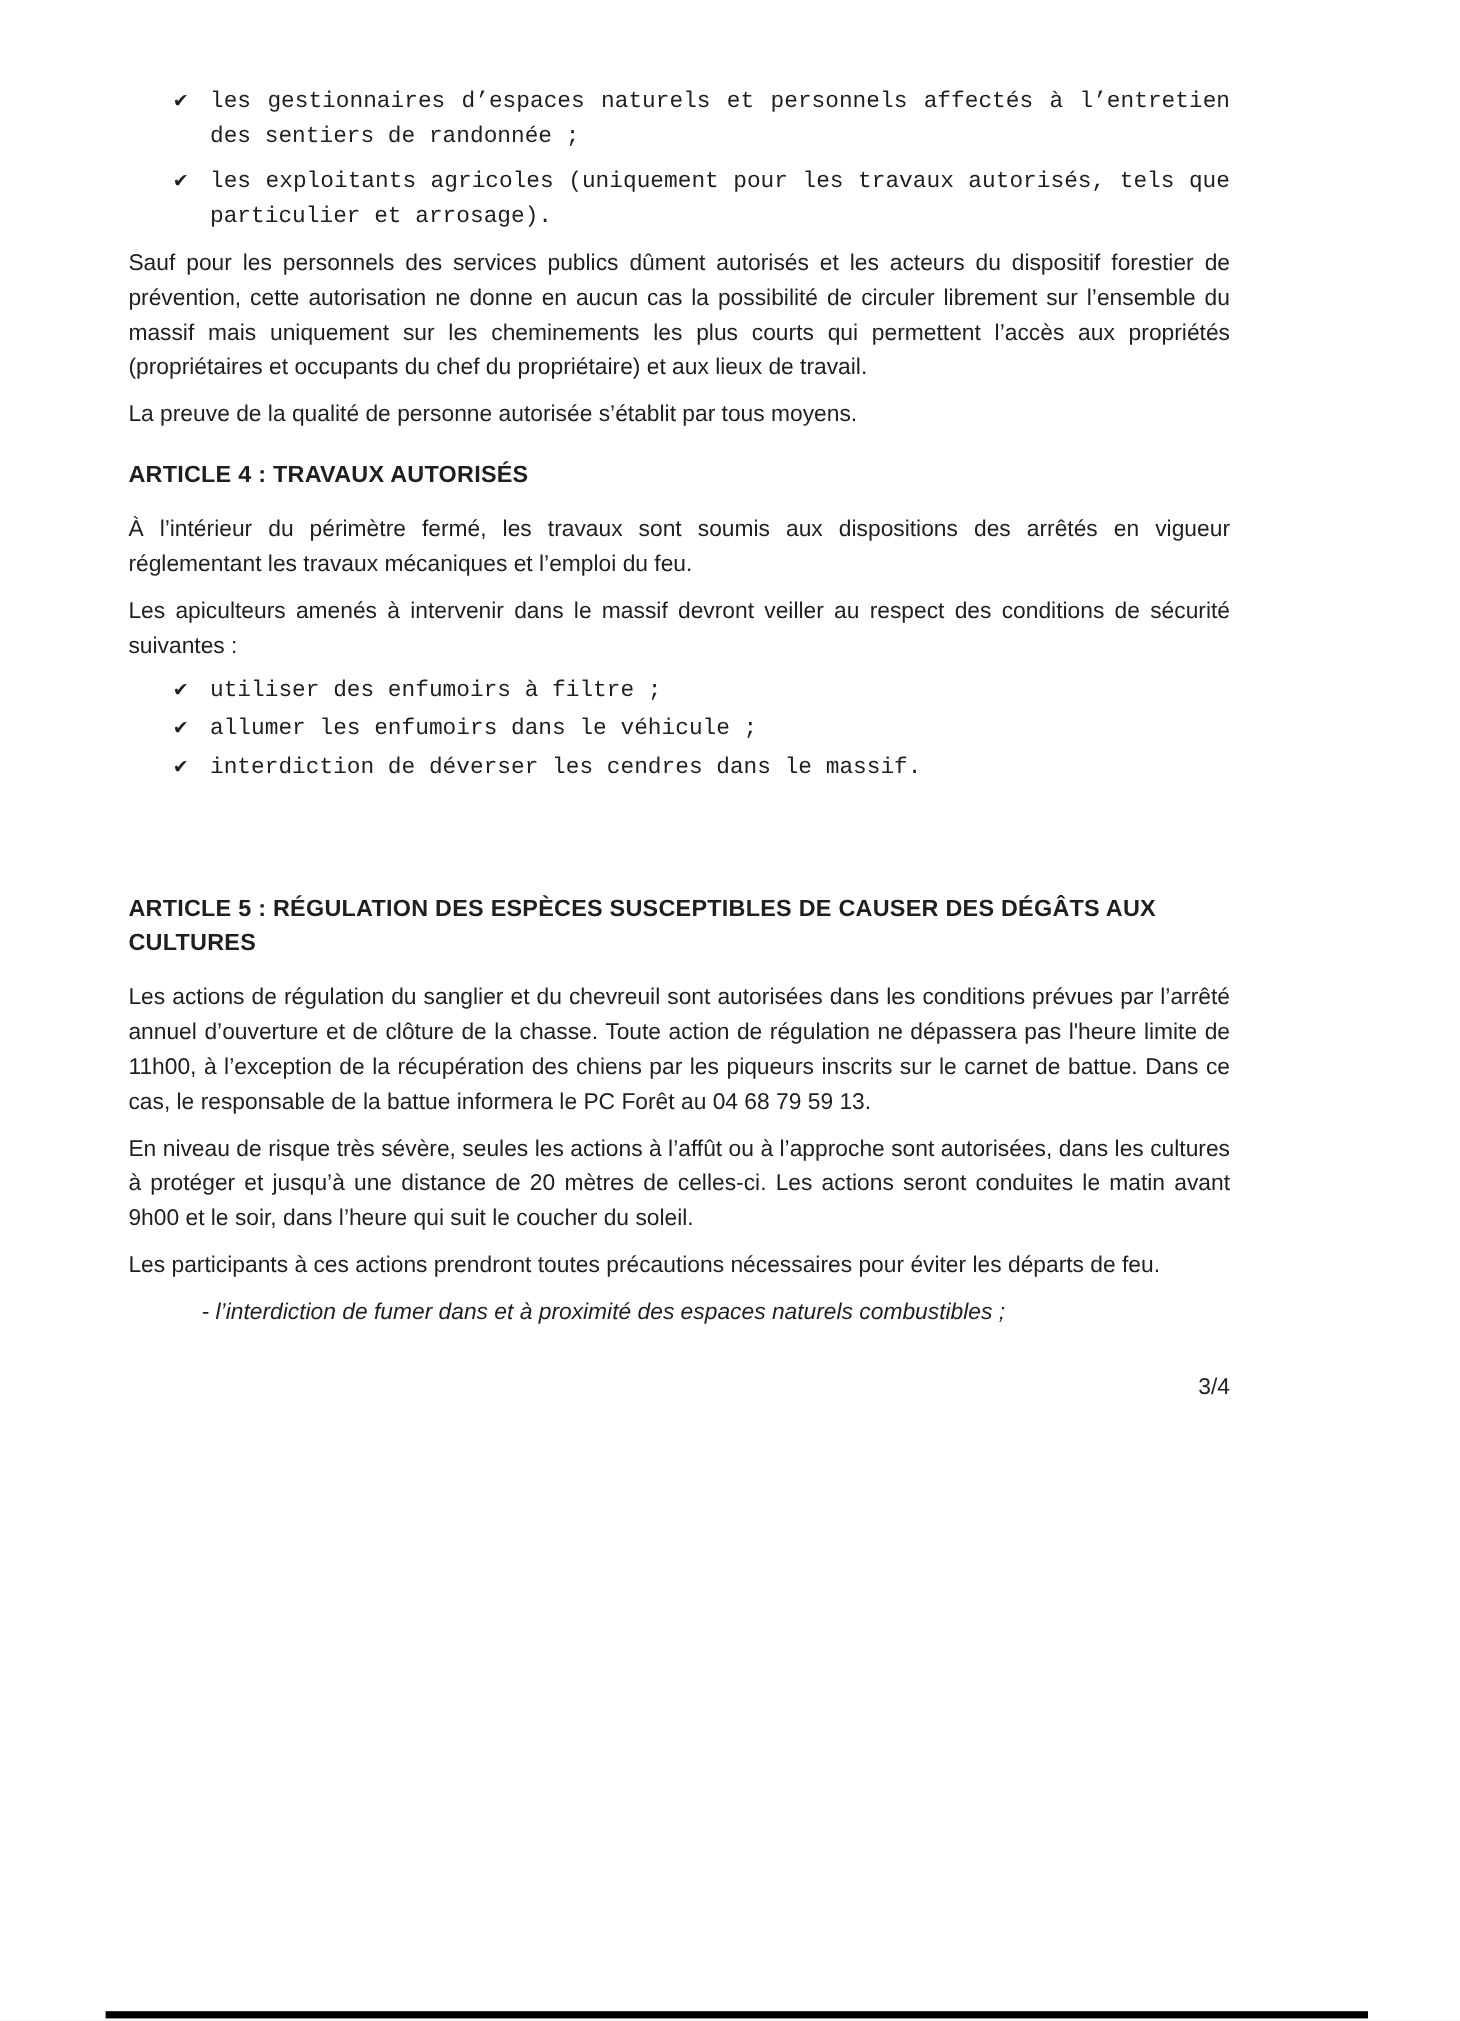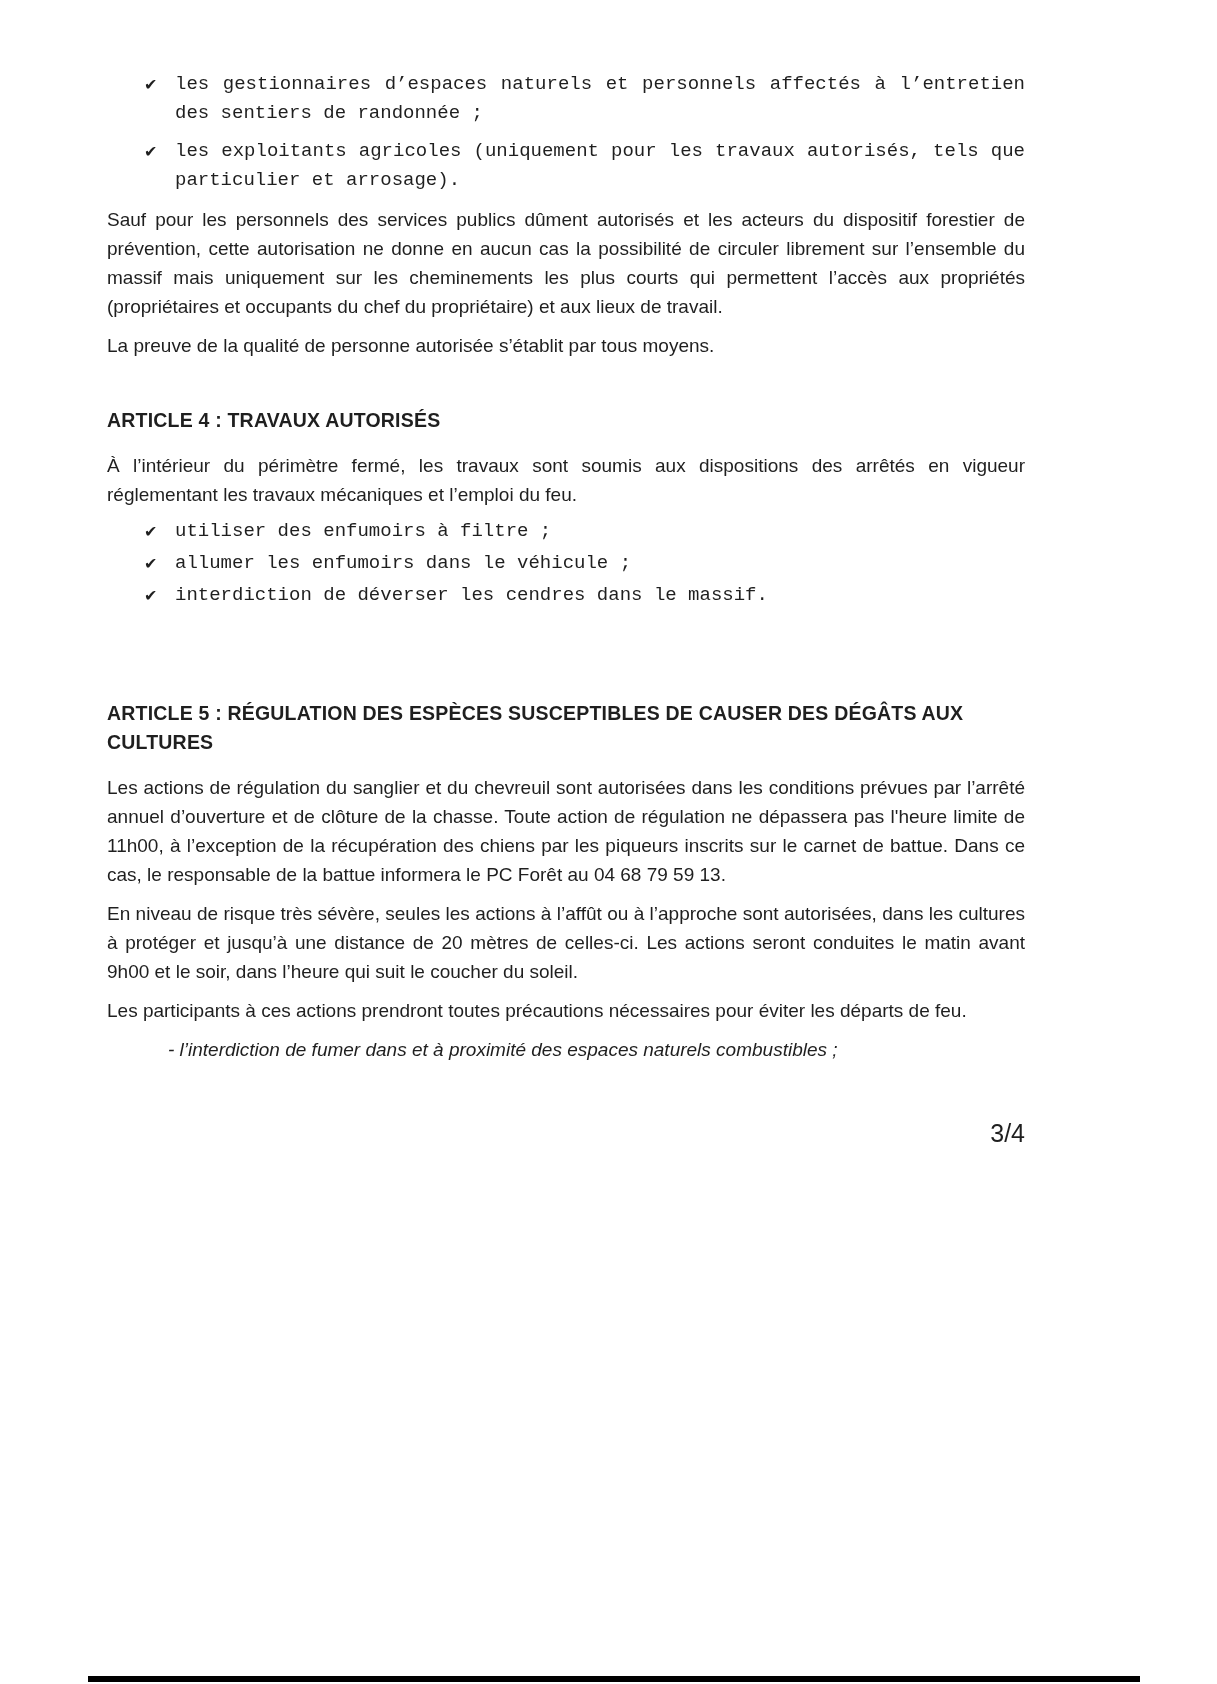--- a/index.html
+++ b/index.html
@@ -43,7 +43,7 @@
     line-height: 29px;
     font-weight: bold;
     text-align: left;
-    margin-top: 46px;
+    margin-top: 22px;
     margin-bottom: 16px;
     letter-spacing: 0.2px;
   }

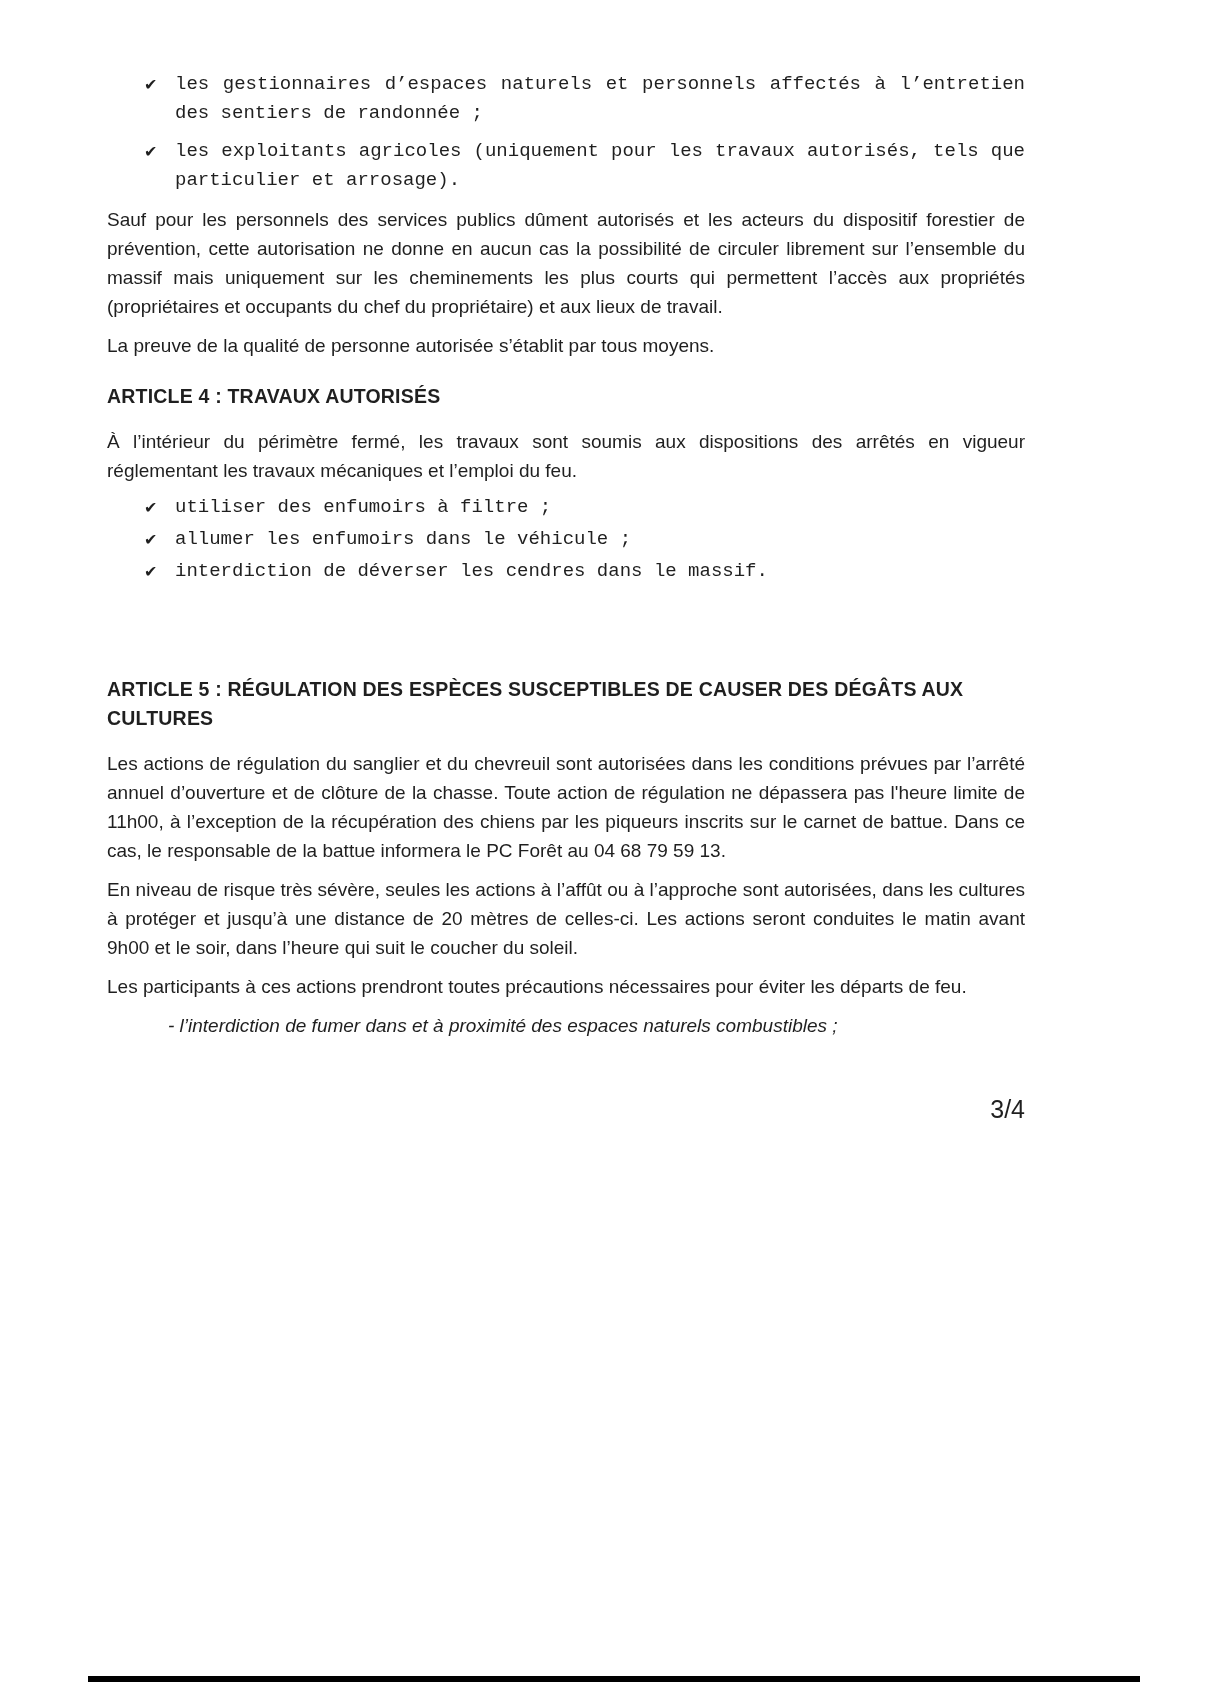--- a/index.html
+++ b/index.html
@@ -97,6 +97,7 @@
 
     <h2 class="article">ARTICLE 4 : TRAVAUX AUTORISÉS</h2>
     <p class="para">À l’intérieur du périmètre fermé, les travaux sont soumis aux dispositions des arrêtés en vigueur réglementant les travaux mécaniques et l’emploi du feu.</p>
+    <p class="para">Les apiculteurs amenés à intervenir dans le massif devront veiller au respect des conditions de sécurité suivantes :</p>
 
     <ul class="check-list sub-list">
       <li>

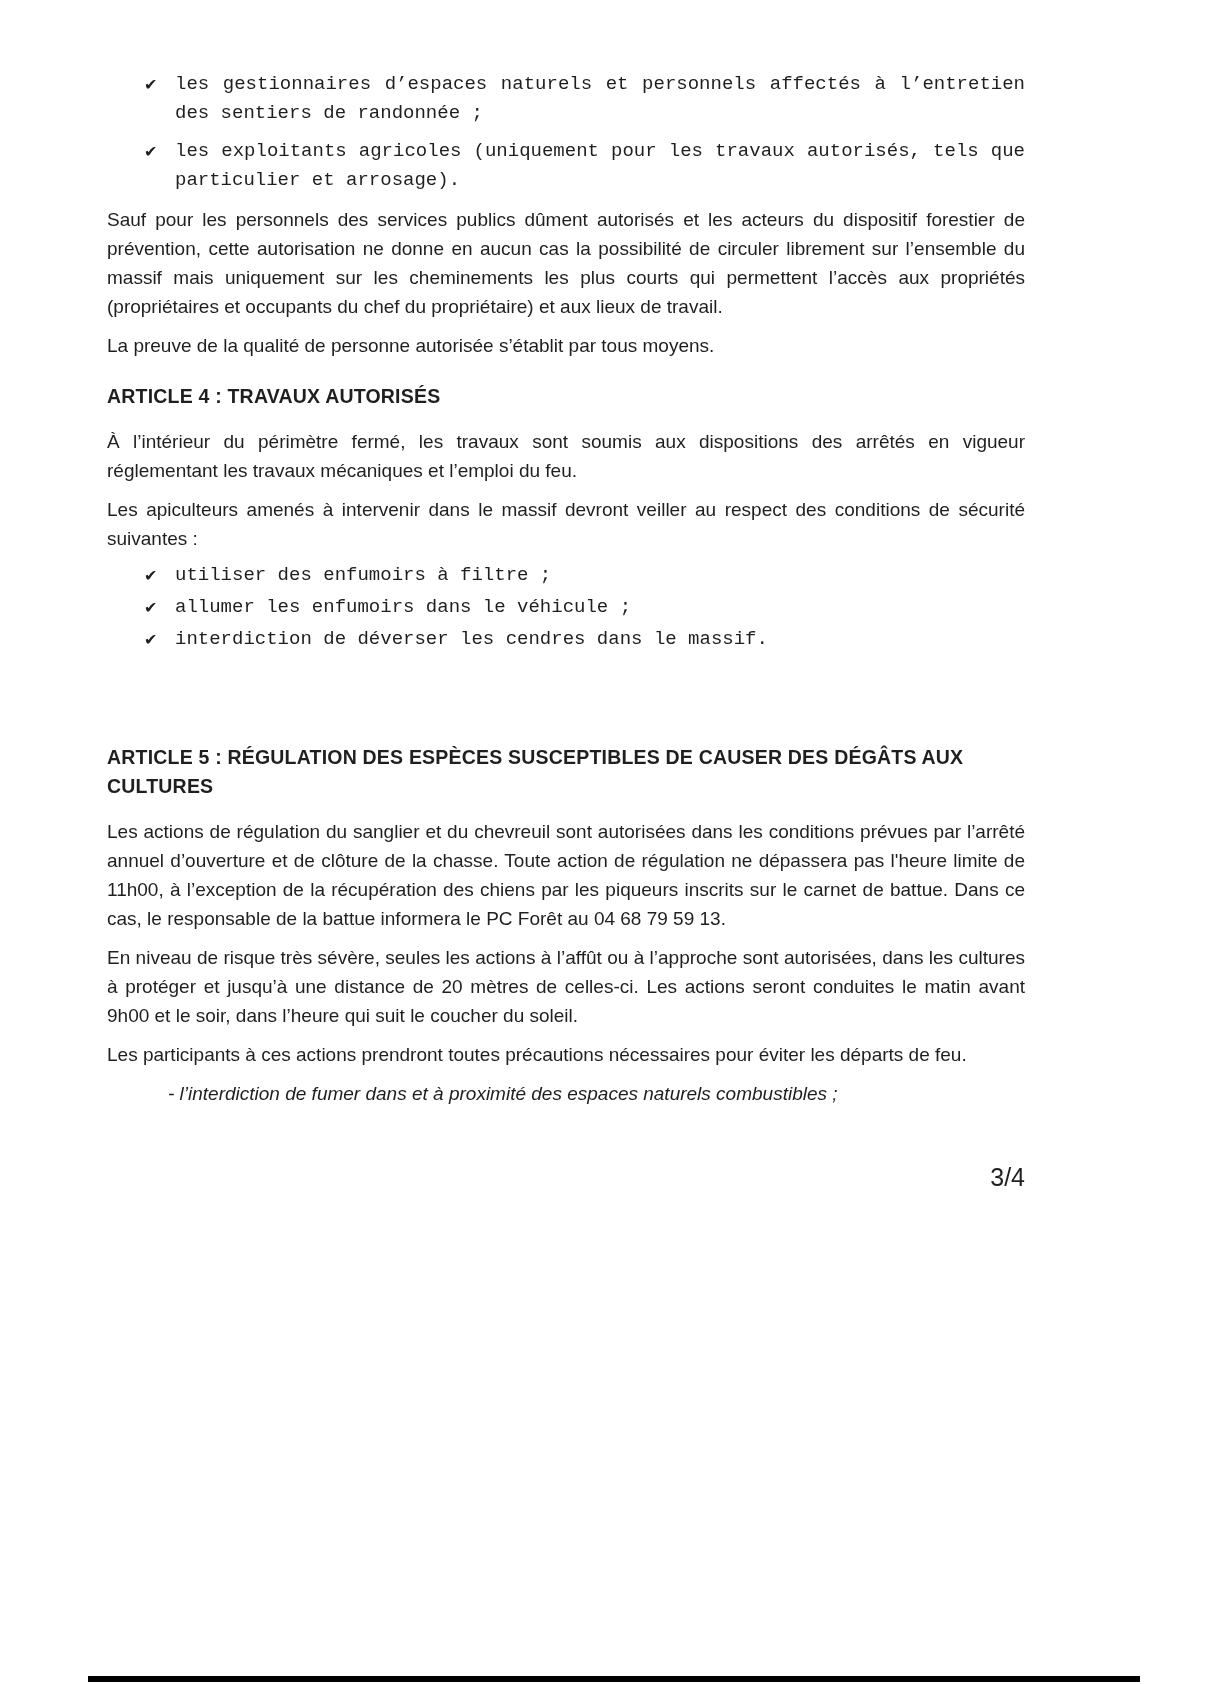--- a/index.html
+++ b/index.html
@@ -61,9 +61,9 @@
   }
 
   .page-number {
-    margin-top: 55px;
+    margin-top: 34px;
     text-align: right;
-    font-size: 25px;
+    font-size: 19px;
   }
 
   .scan-bar {

